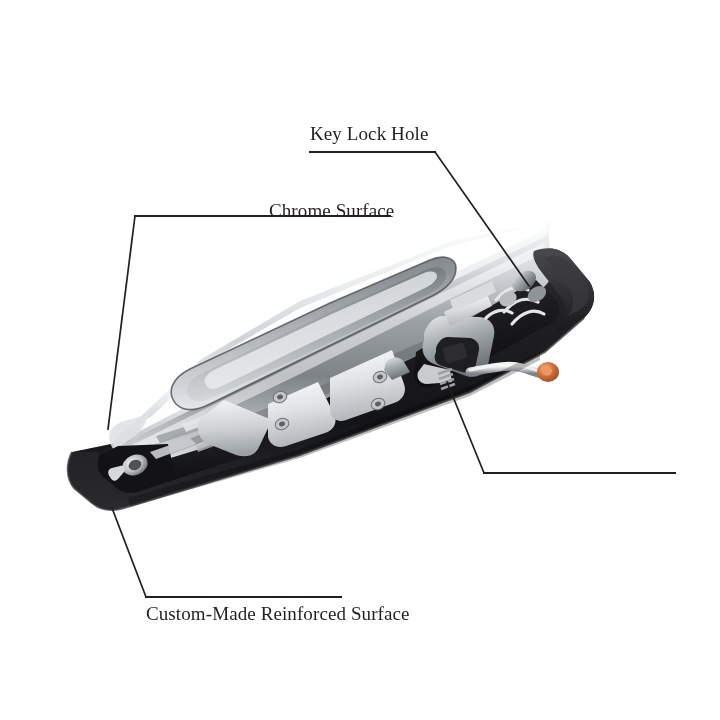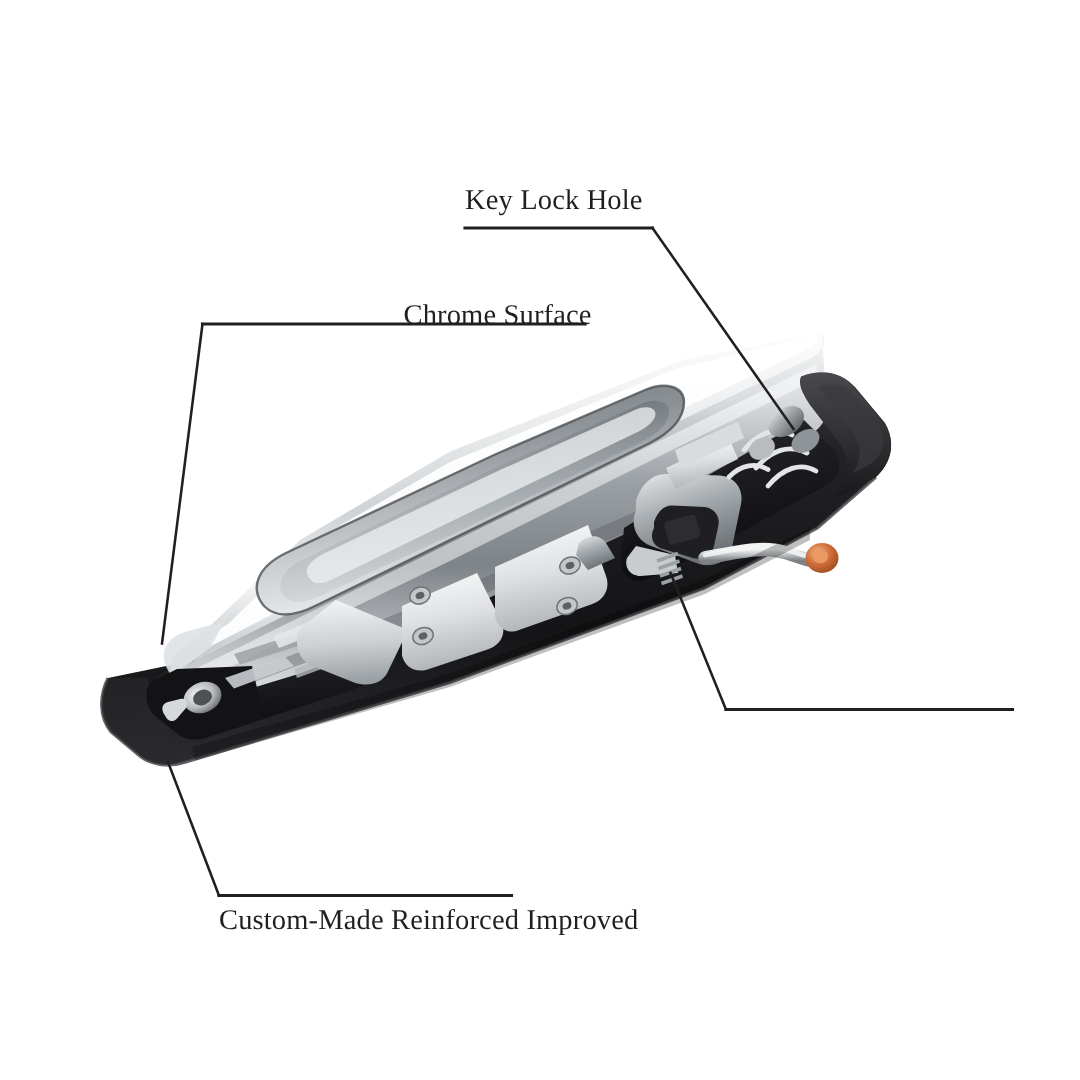--- a/index.html
+++ b/index.html
@@ -279,7 +279,7 @@
   <div class="callout-label" id="lbl-chrome">Chrome Surface</div>
 
 
-  <div class="callout-label" id="lbl-plastic">Custom-Made Reinforced Improved</div>
+  <div class="callout-label" id="lbl-plastic">Custom-Made Reinforced Surface</div>
 
 </div>
 

